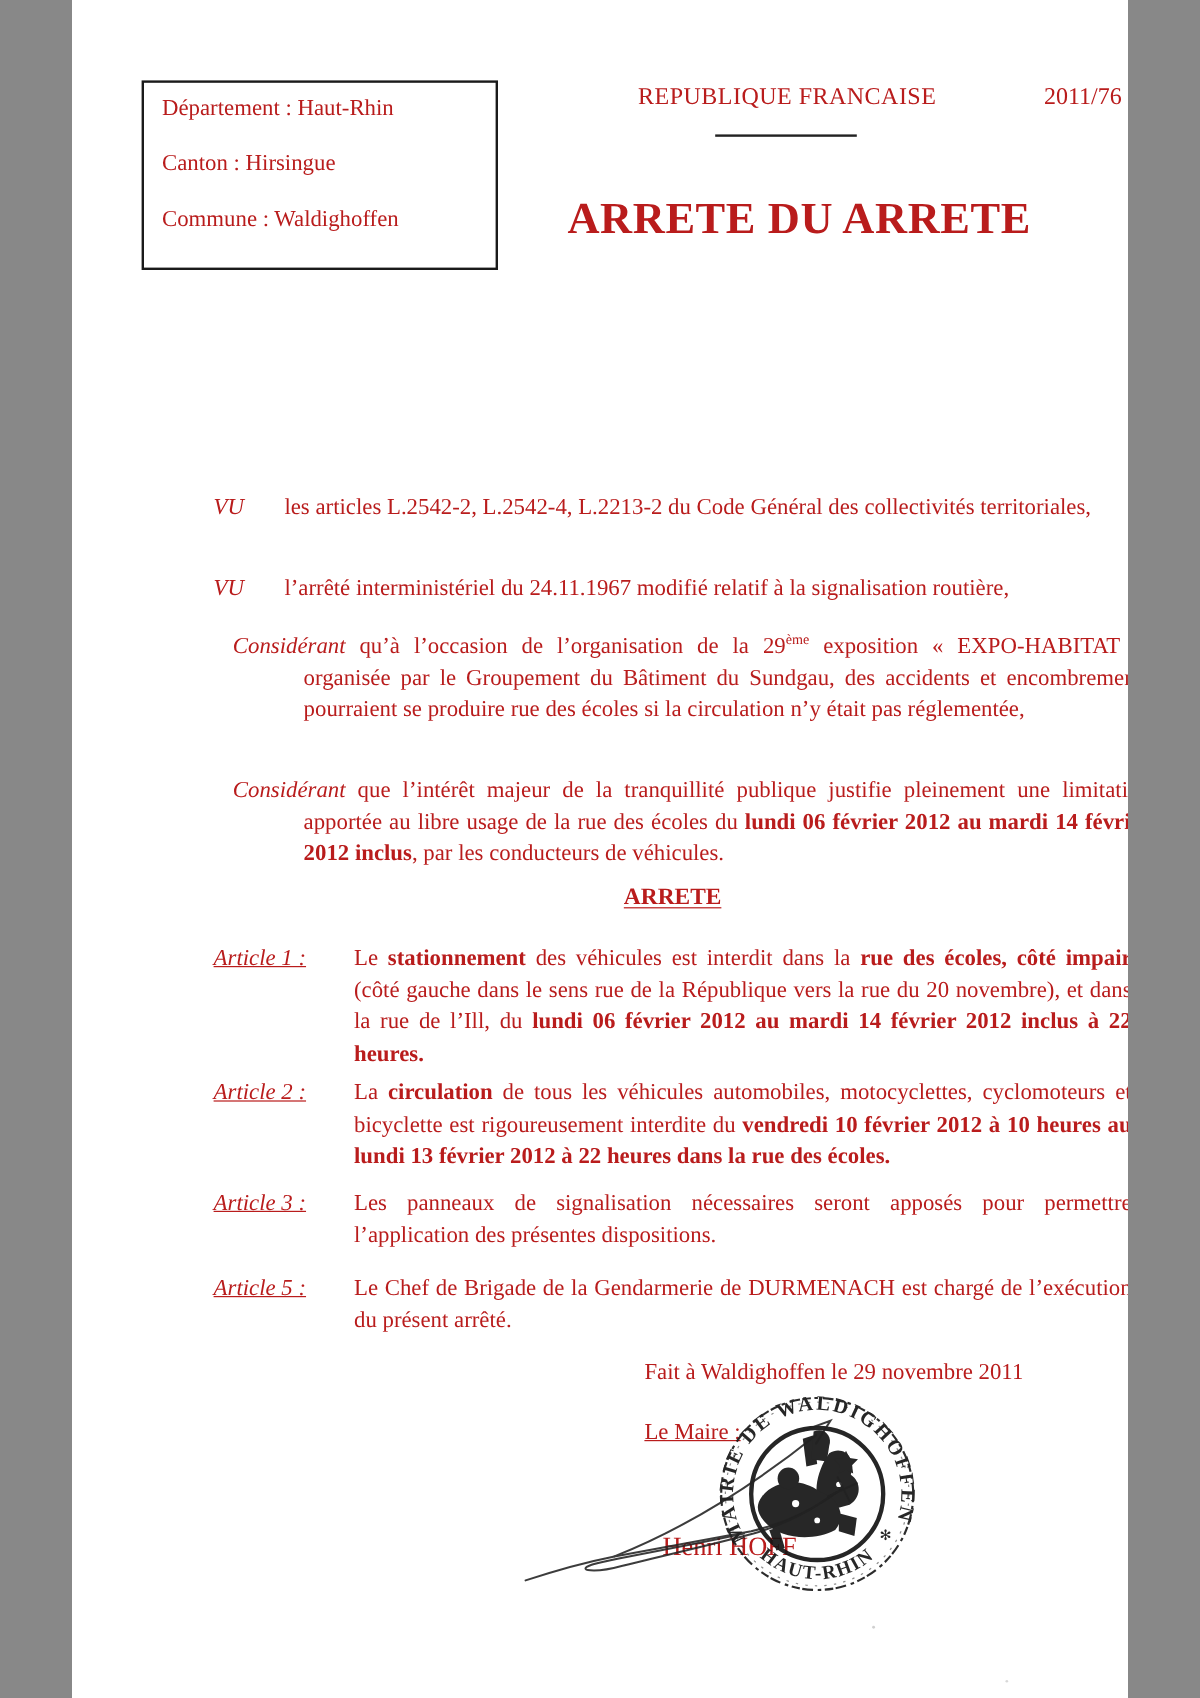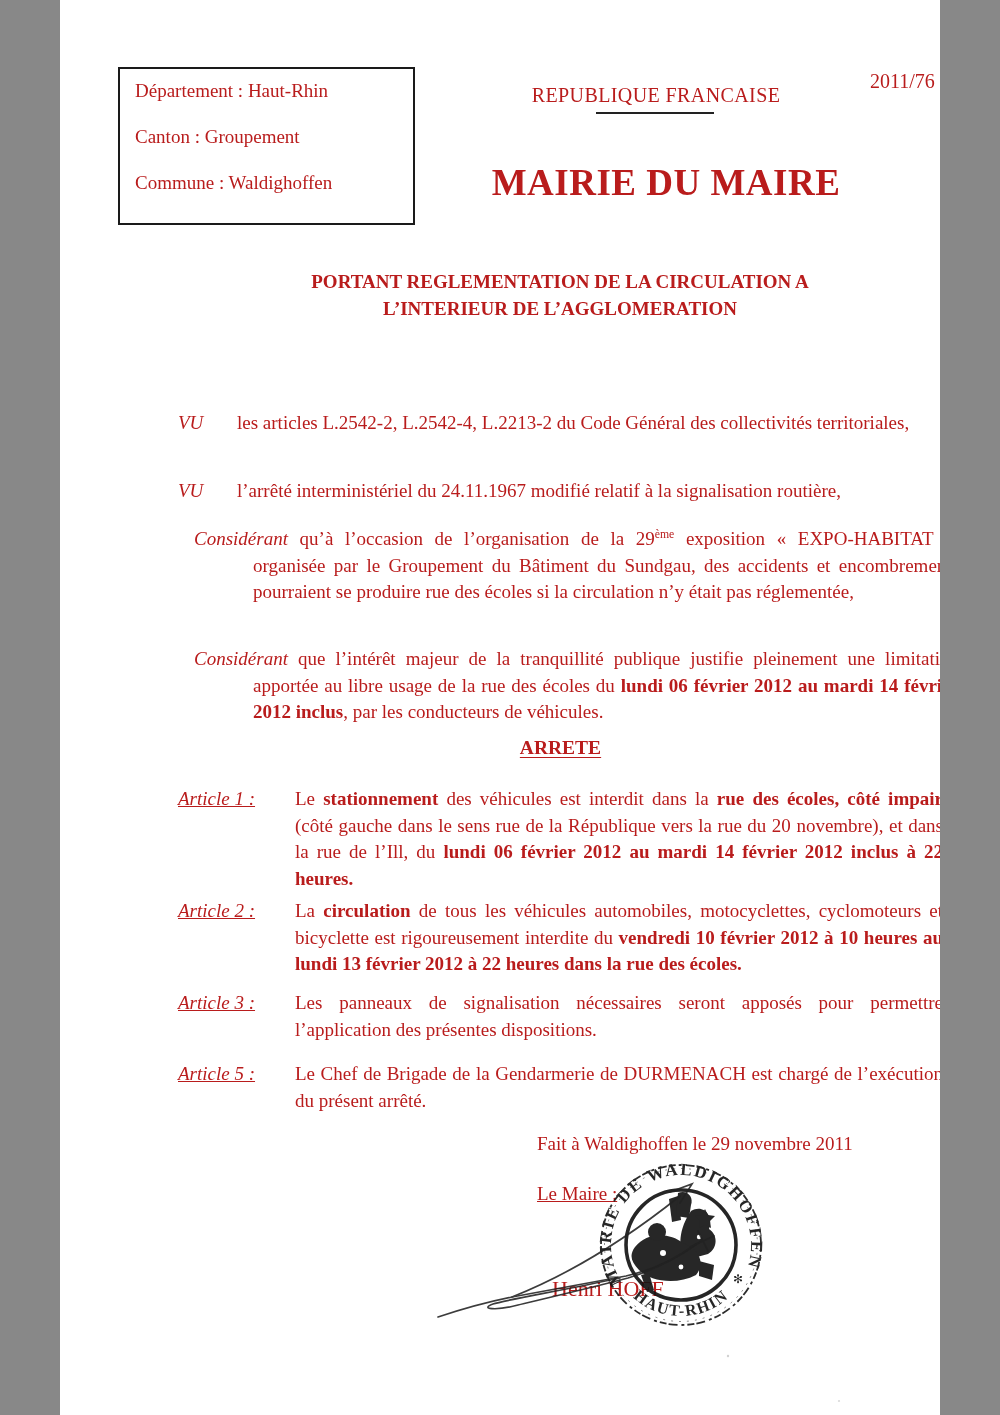--- a/index.html
+++ b/index.html
@@ -18,7 +18,7 @@
   }
   .corner-box .line{line-height:20px;margin-bottom:26px;white-space:nowrap;}
   
-  .republic{left:346px;top:84px;width:500px;text-align:center;font-size:20px;letter-spacing:.4px;}
+  .republic{left:346px;top:70px;width:500px;text-align:center;font-size:20px;letter-spacing:.4px;}
   .refnum{left:810px;top:70px;font-size:20px;}
   .hrule{left:536px;top:112px;width:118px;border-top:2px solid #222;height:0;}
   .title{left:346px;top:161px;width:520px;margin:0;text-align:center;

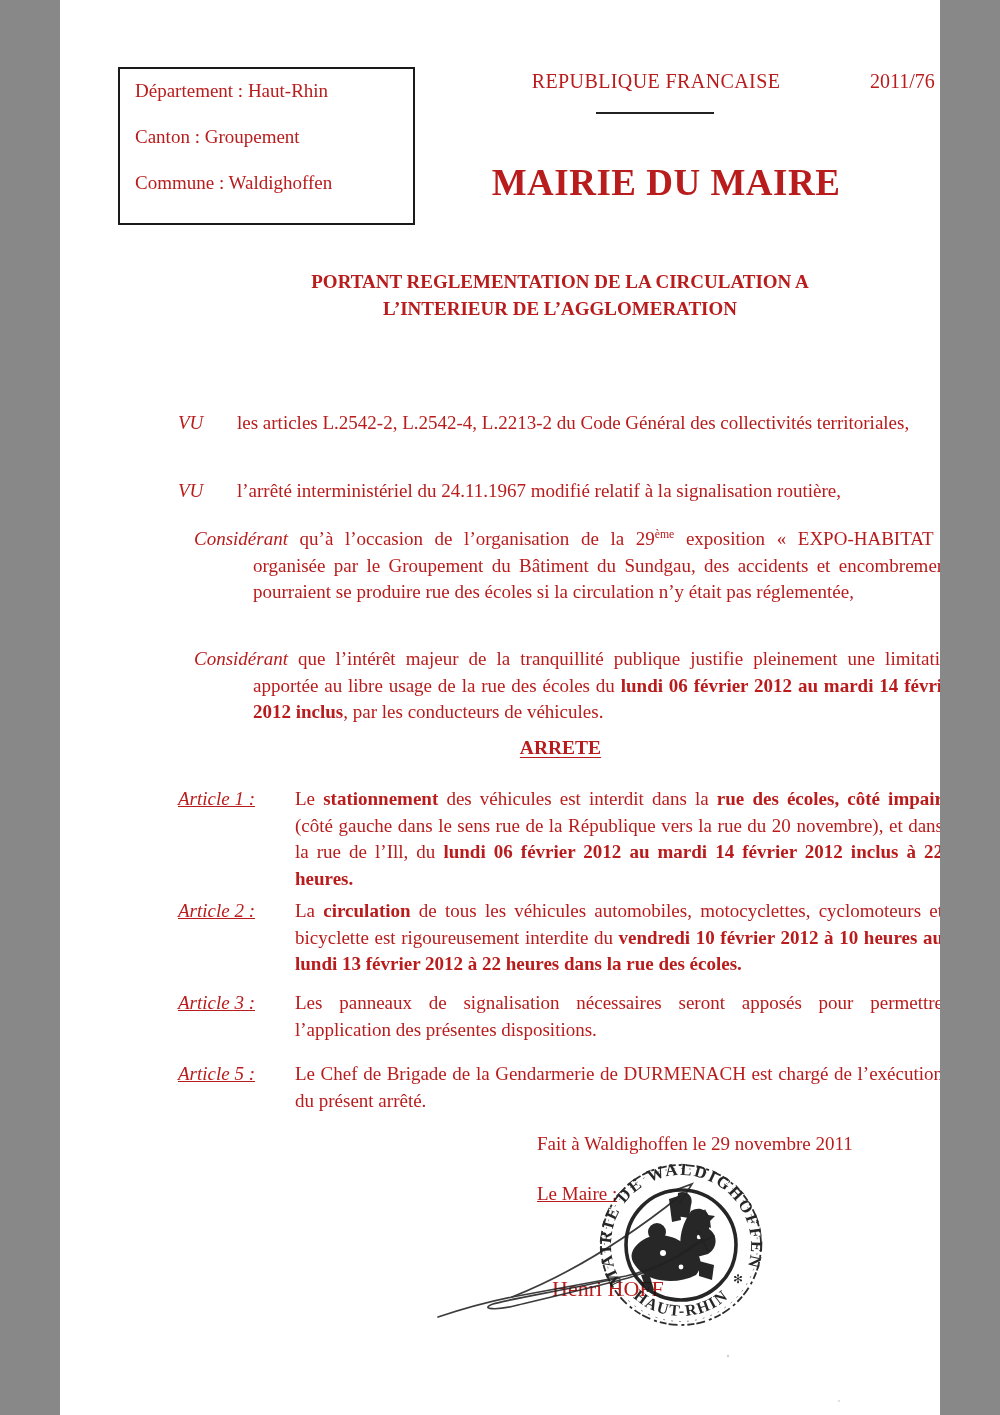--- a/index.html
+++ b/index.html
@@ -54,7 +54,7 @@
 
   <div class="abs corner-box">
     <div class="line">Département : Haut-Rhin</div>
-    <div class="line">Canton : Groupement</div>
+    <div class="line">Canton : Hirsingue</div>
     <div class="line">Commune : Waldighoffen</div>
   </div>
 

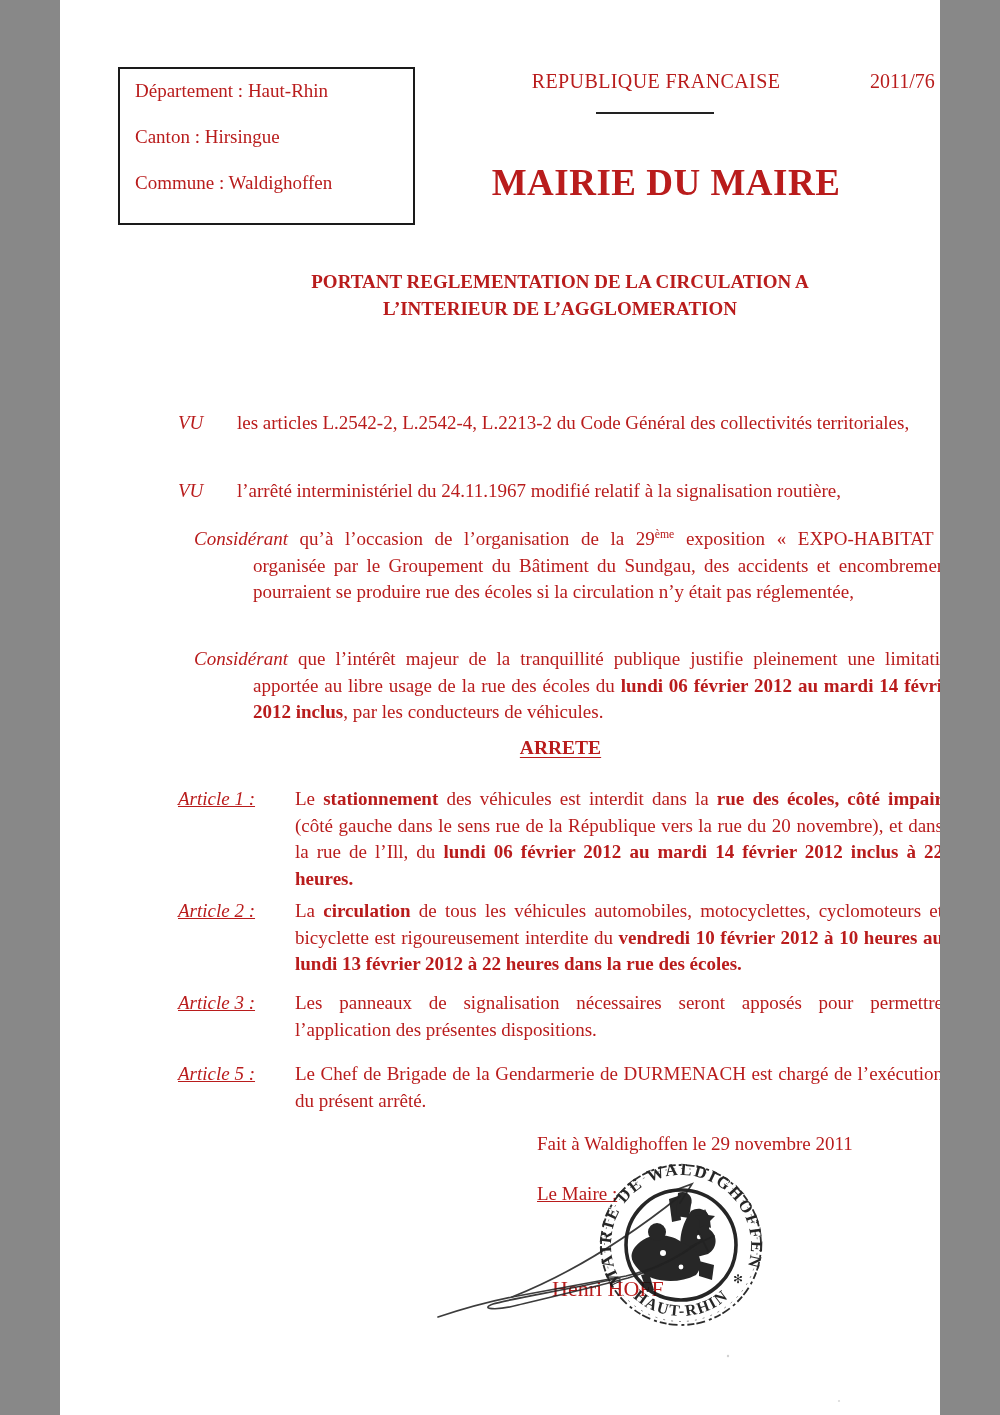--- a/index.html
+++ b/index.html
@@ -61,7 +61,7 @@
   <div class="abs republic">REPUBLIQUE FRANCAISE</div>
   <div class="abs refnum">2011/76</div>
   <div class="abs hrule"></div>
-  <h1 class="abs title">MAIRIE DU MAIRE</h1>
+  <h1 class="abs title">ARRETE DU ARRETE</h1>
 
   <div class="abs subject">
     <div>PORTANT REGLEMENTATION DE LA CIRCULATION A</div>

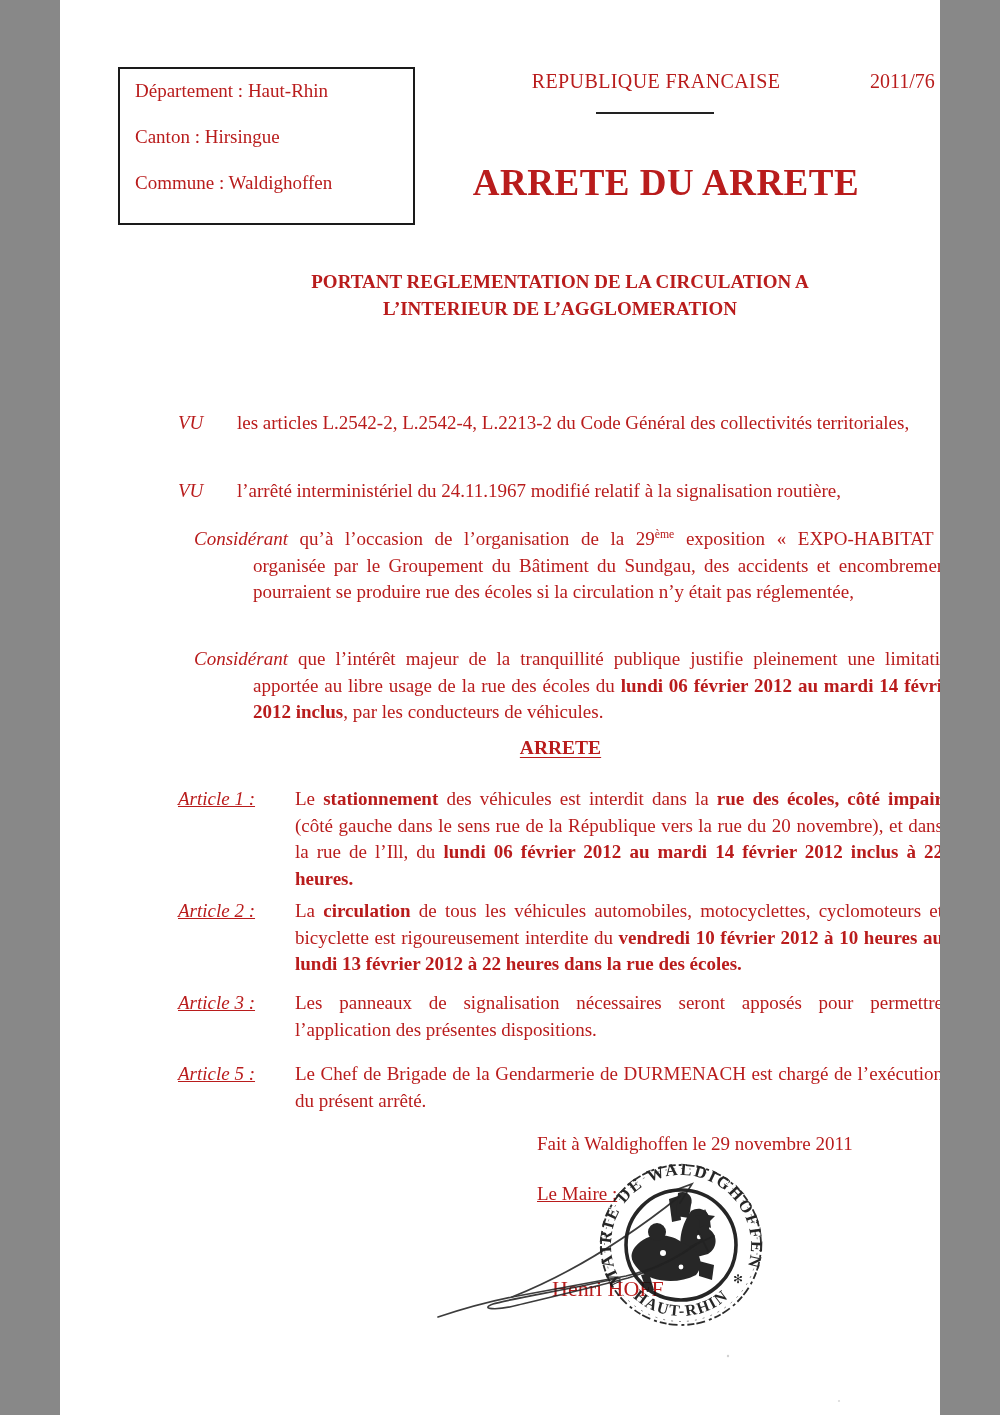--- a/index.html
+++ b/index.html
@@ -63,10 +63,6 @@
   <div class="abs hrule"></div>
   <h1 class="abs title">ARRETE DU ARRETE</h1>
 
-  <div class="abs subject">
-    <div>PORTANT REGLEMENTATION DE LA CIRCULATION A</div>
-    <div>L’INTERIEUR DE L’AGGLOMERATION</div>
-  </div>
 
 
   <div class="abs row vu bodytxt" style="top:410px">

